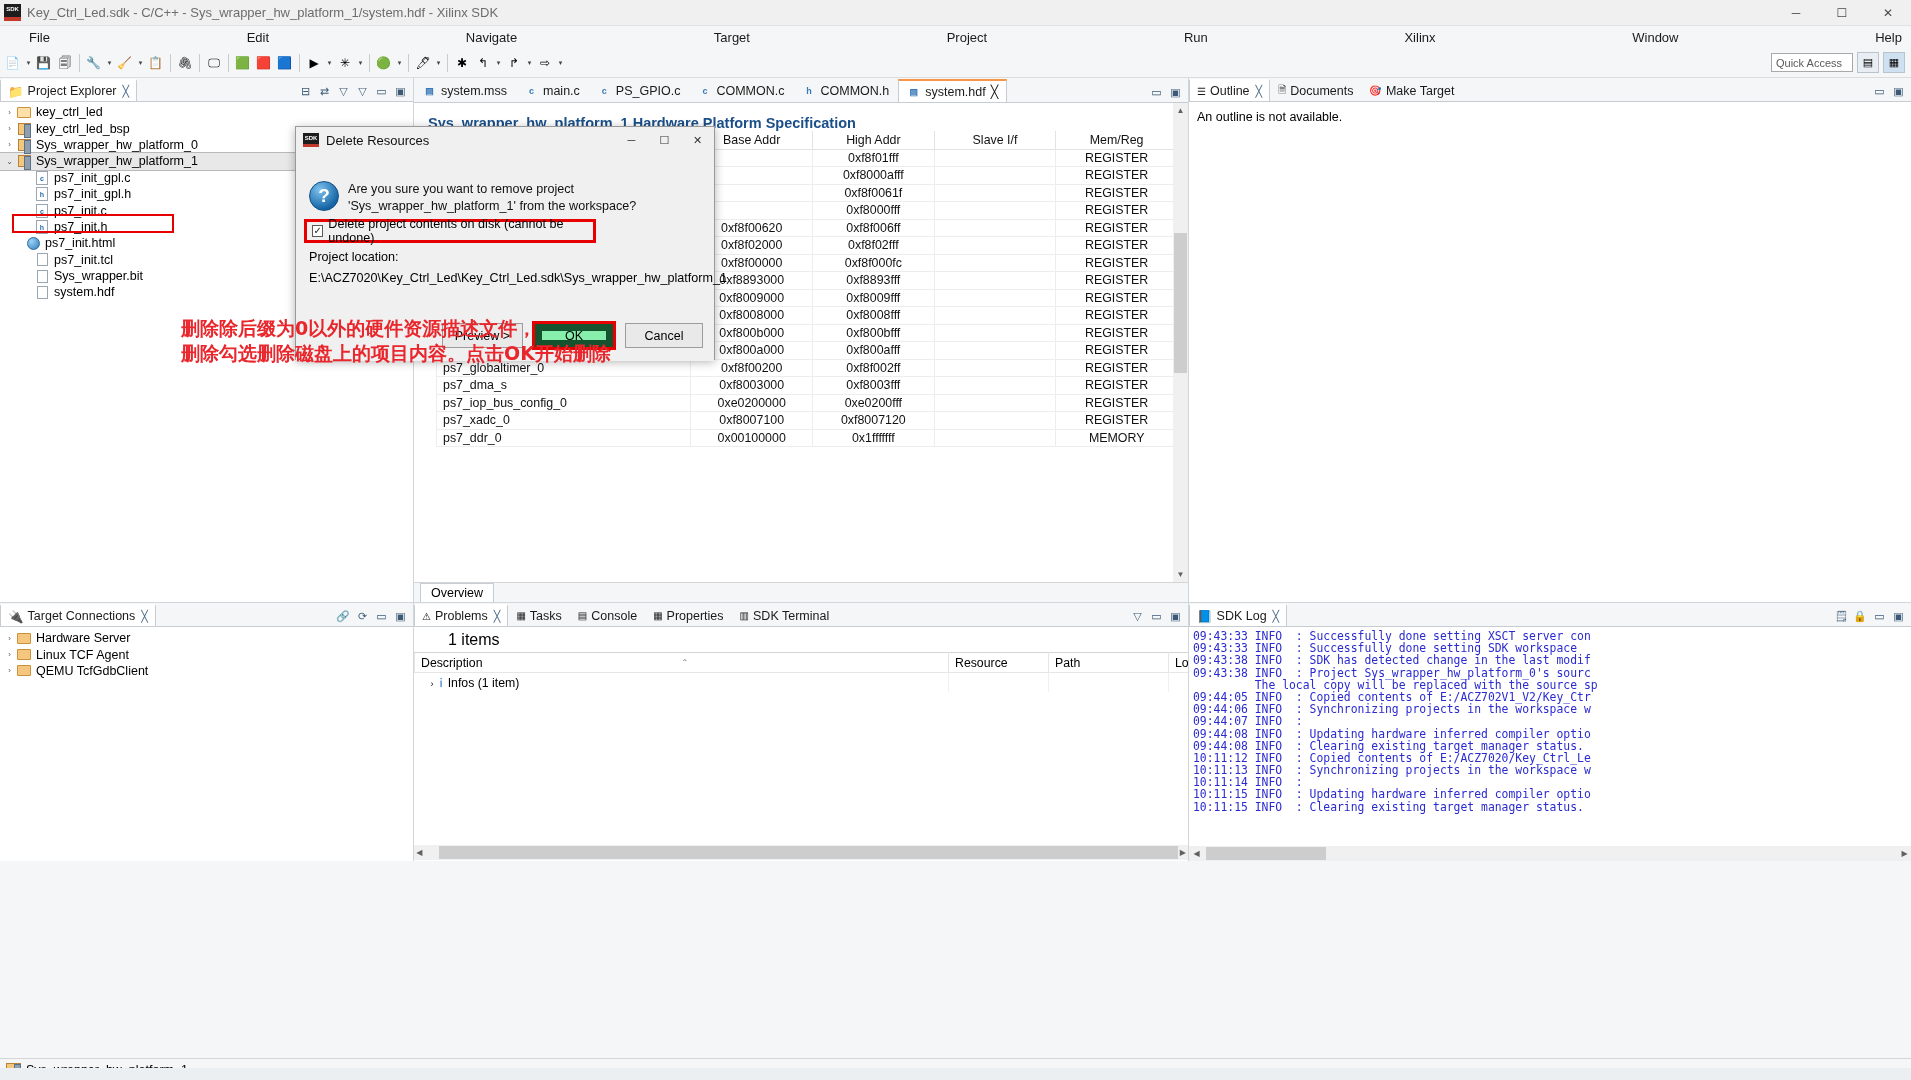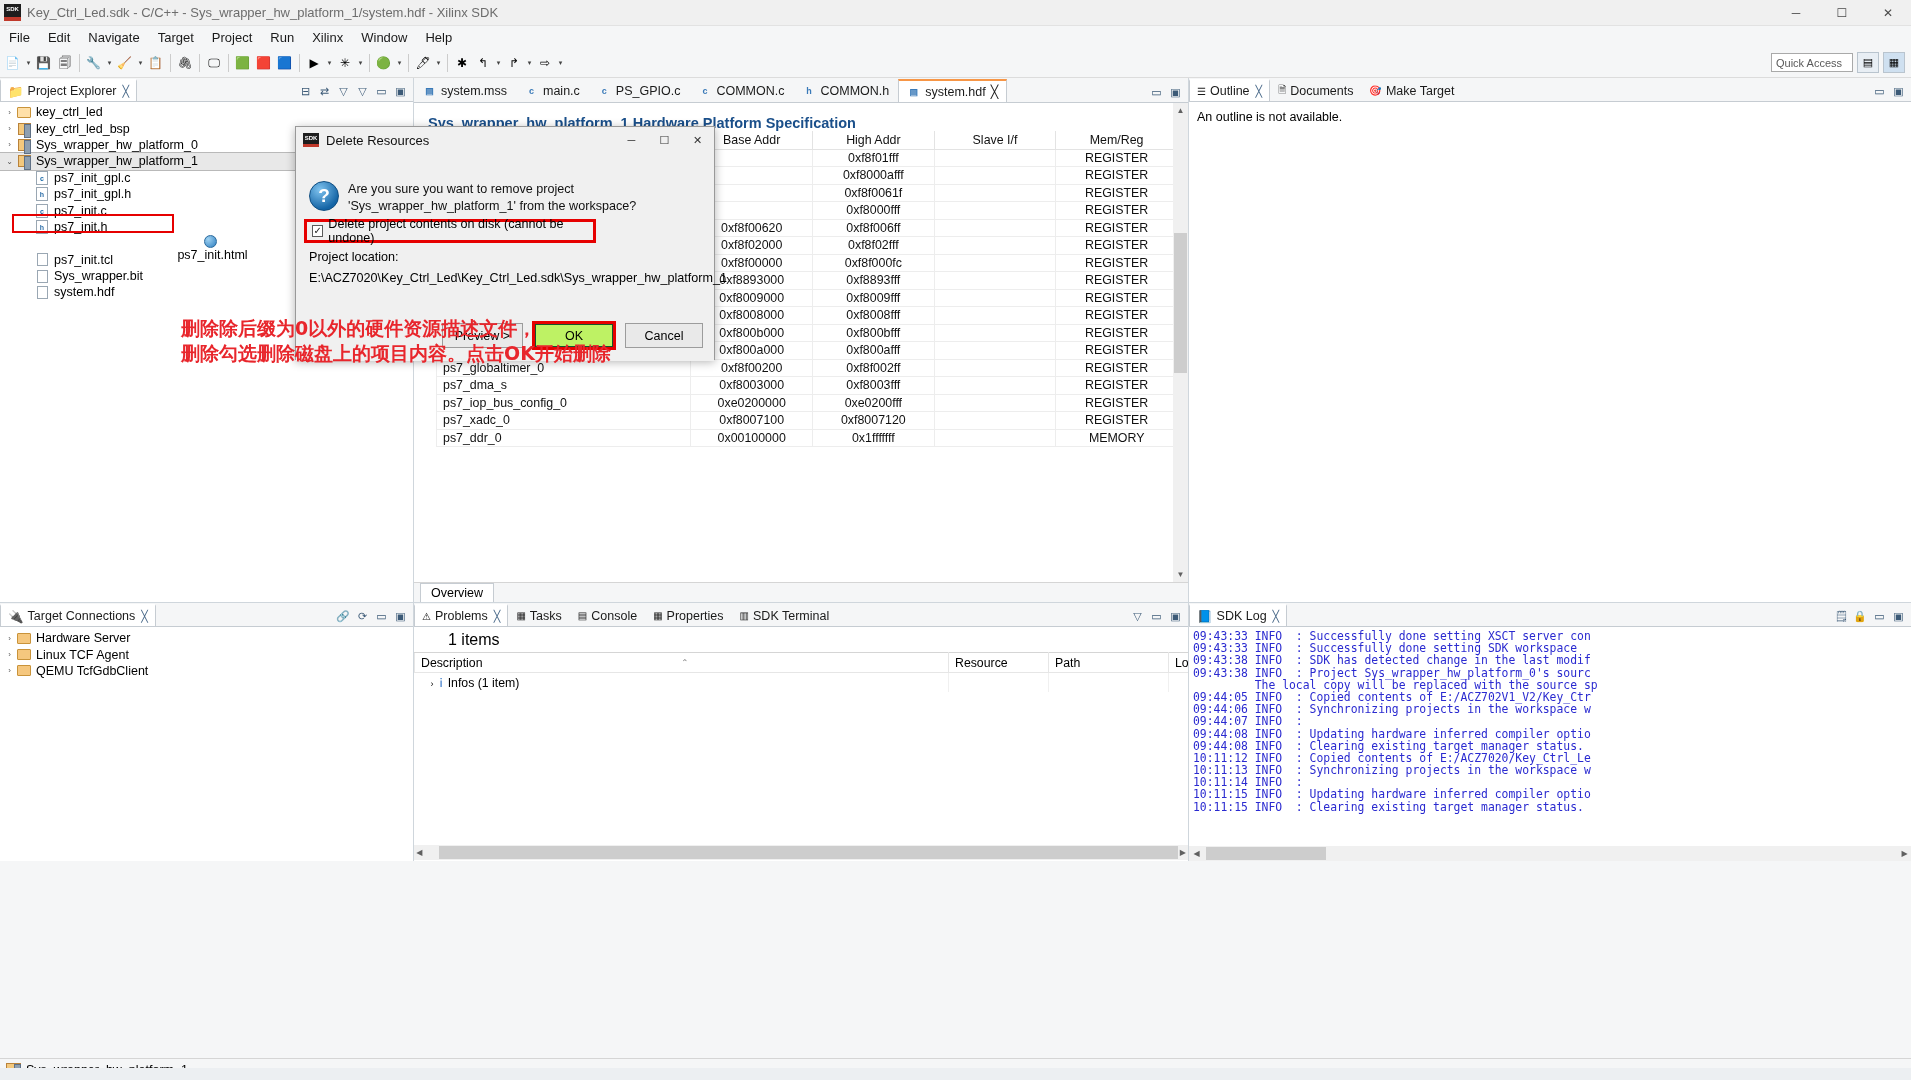--- a/index.html
+++ b/index.html
@@ -33,7 +33,7 @@
   
   .menubar {
     position: absolute; top: 26px; left: 0; width: 1911px; height: 22px;
-    background: #f5f6f7; display: flex; align-items: center; padding-left: 0;
+    background: #f5f6f7; display: flex; align-items: center; padding-left: 20px; justify-content: space-between;
   }
   .menu-item { padding: 2px 9px; font-size: 13px; color: #1a1a1a; }
 

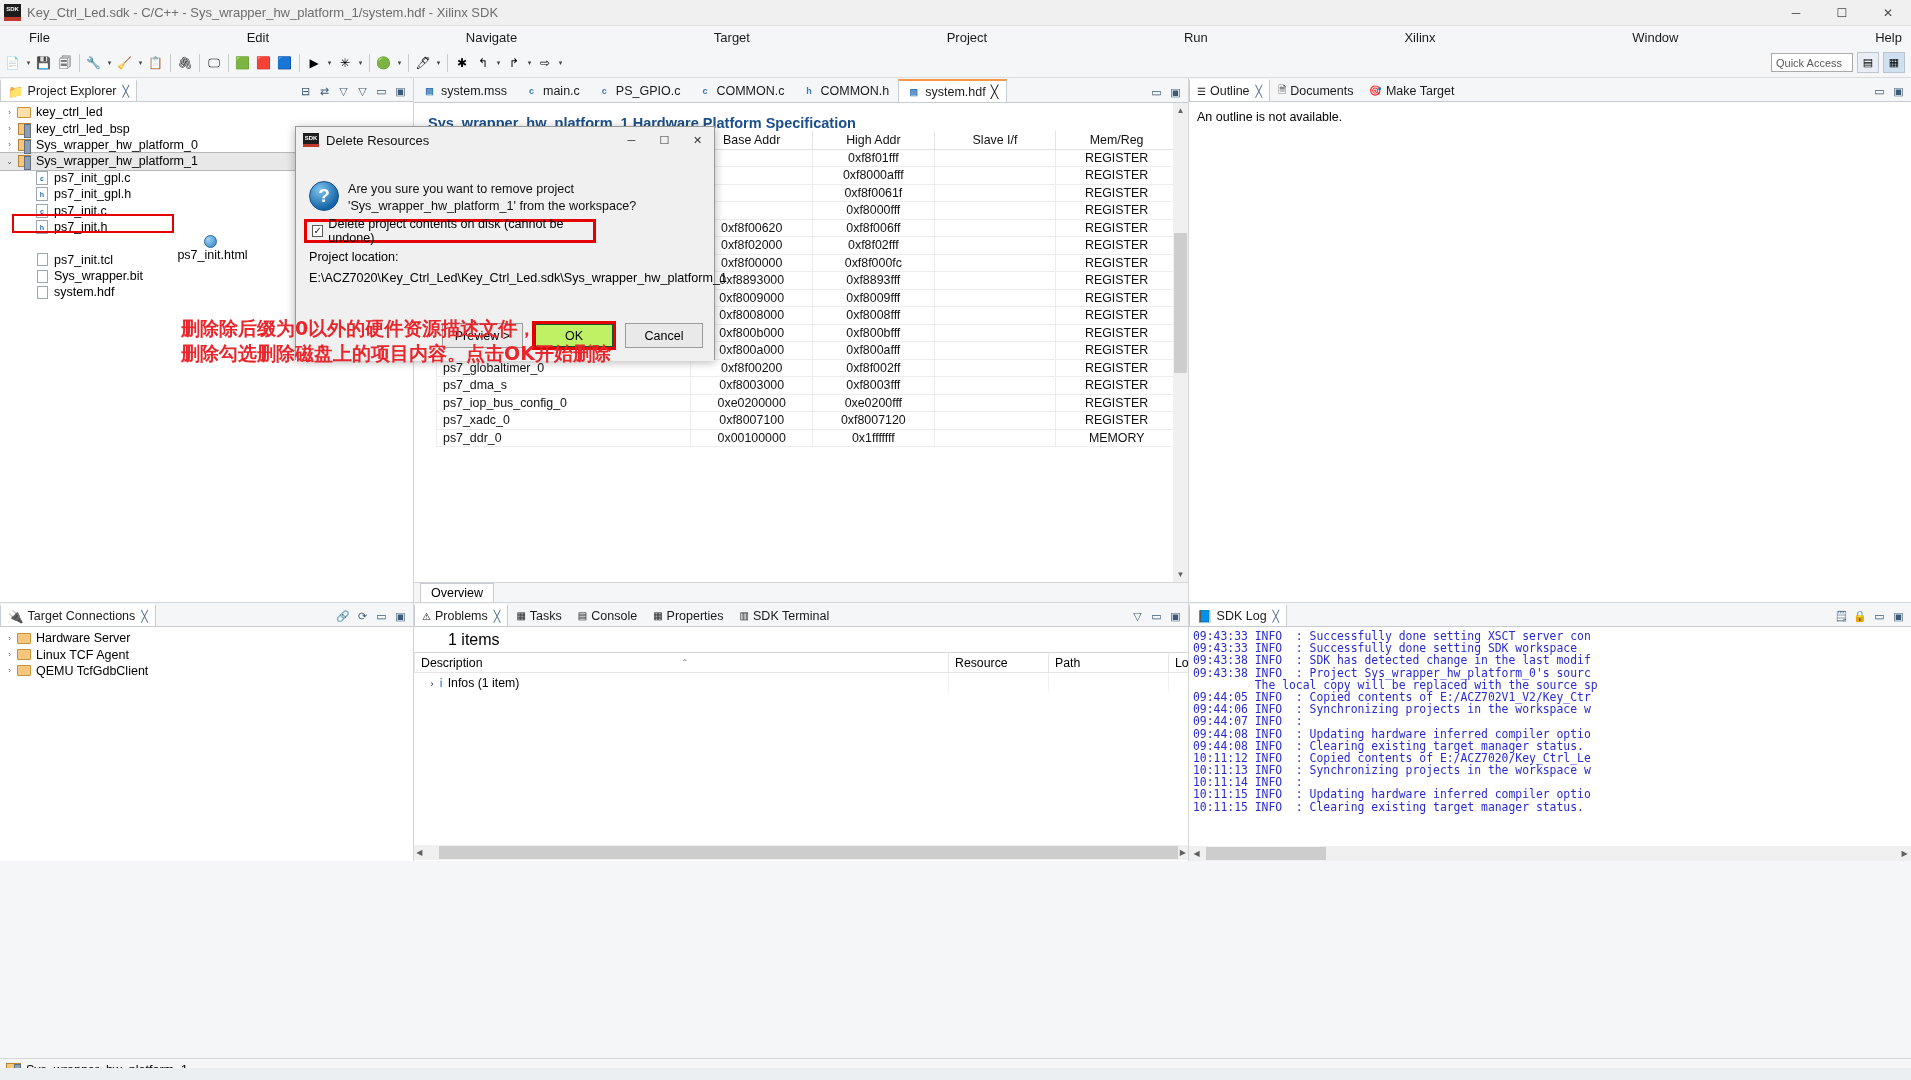--- a/index.html
+++ b/index.html
@@ -364,7 +364,7 @@
           </span>
           <span>ps7_init.h</span>
         </div>
-        <div class="tree-row" style="padding-left: 12px; flex-direction: column;">
+        <div class="tree-row" style="padding-left: 12px;">
           <span class="tw"></span>
           <span class="ticon">
             <span class="ic-html"></span>

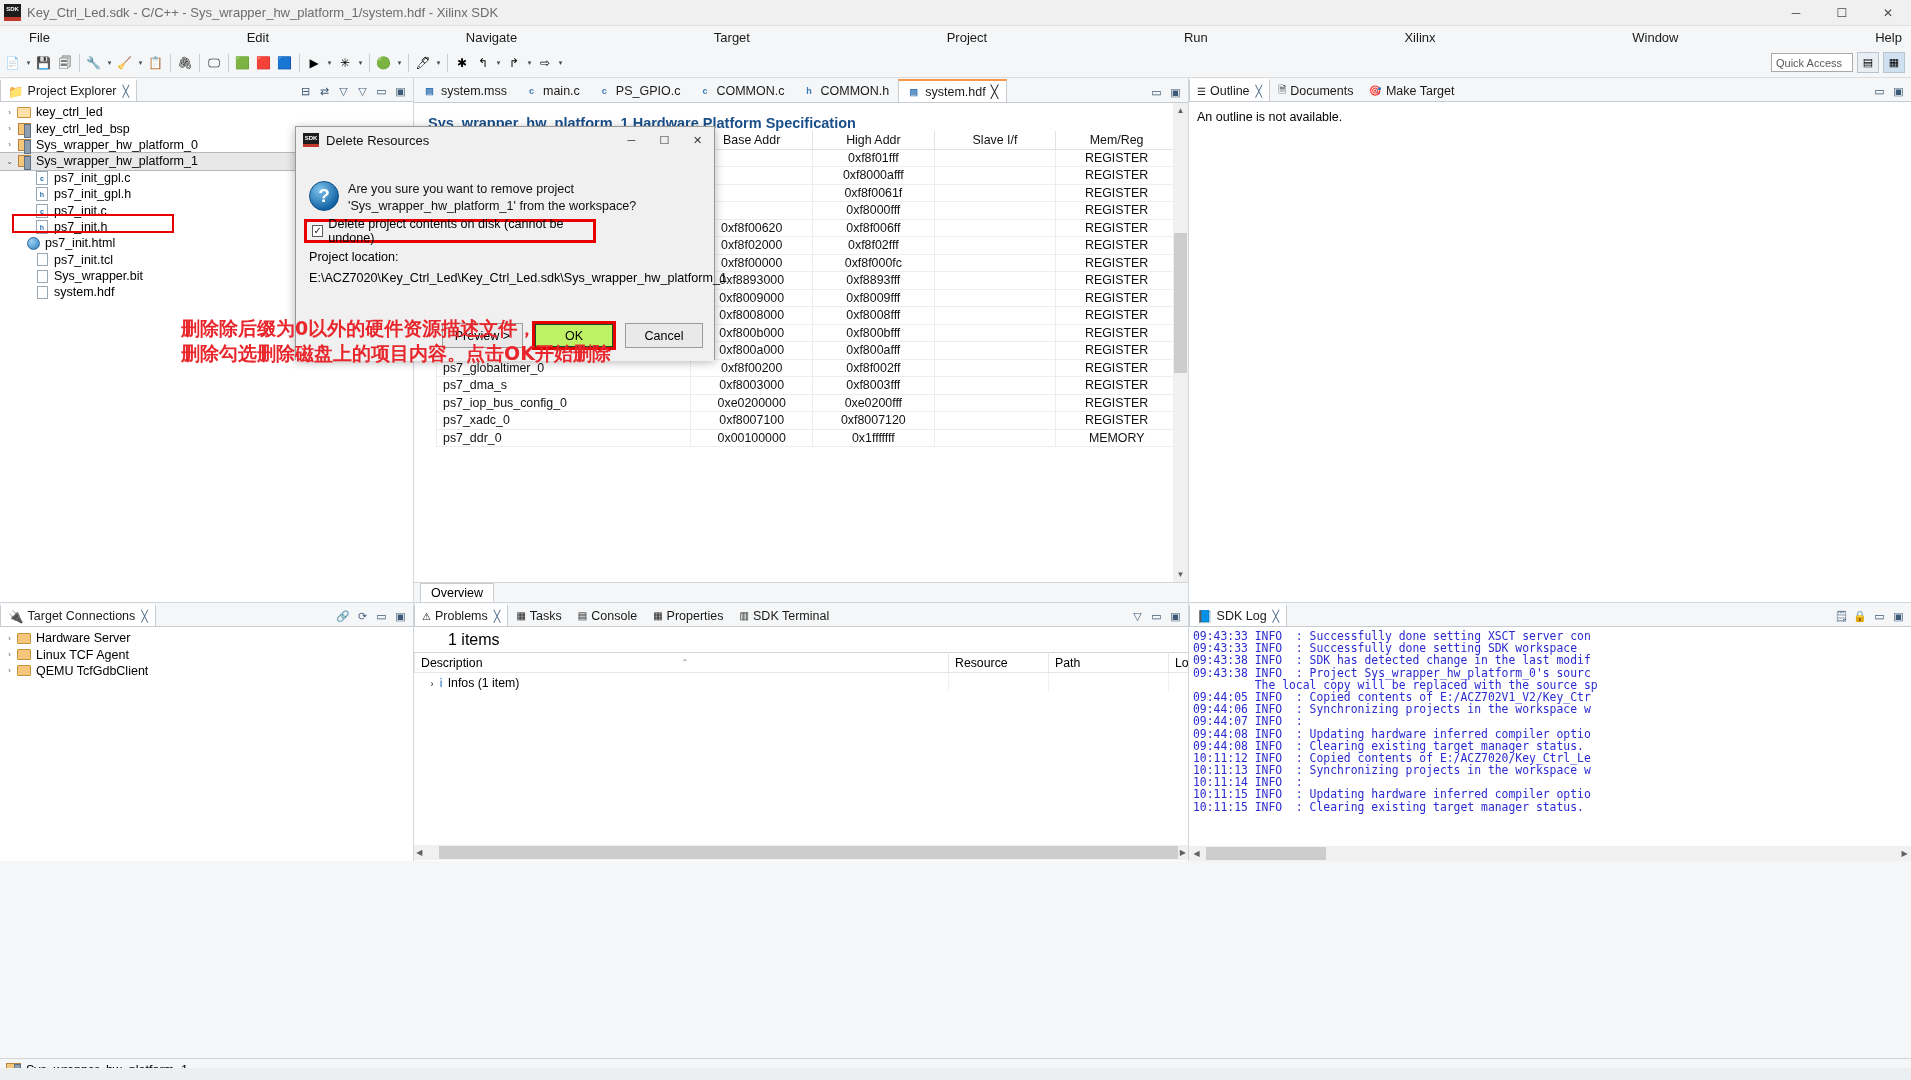--- a/index.html
+++ b/index.html
@@ -206,7 +206,7 @@
   .dlg-btn { height:25px; min-width:78px; padding:4px 12px; background:#e9e9e9; border:1px solid #9c9c9c;
              font-size:12.5px; display:flex; align-items:center; justify-content:center; }
   .dlg-btn.primary-wrap { border:3px solid #e60000; padding:0; background:transparent; height:29px; min-width:84px; }
-  .dlg-btn.primary-wrap .inner { height:23px; width:100%; background:#bef264; border:1px solid #14532d;
+  .dlg-btn.primary-wrap .inner { height:23px; width:100%; background:#86efac; border:7px solid #14532d;
              display:flex; align-items:center; justify-content:center; font-size:12.5px; }
 
   

